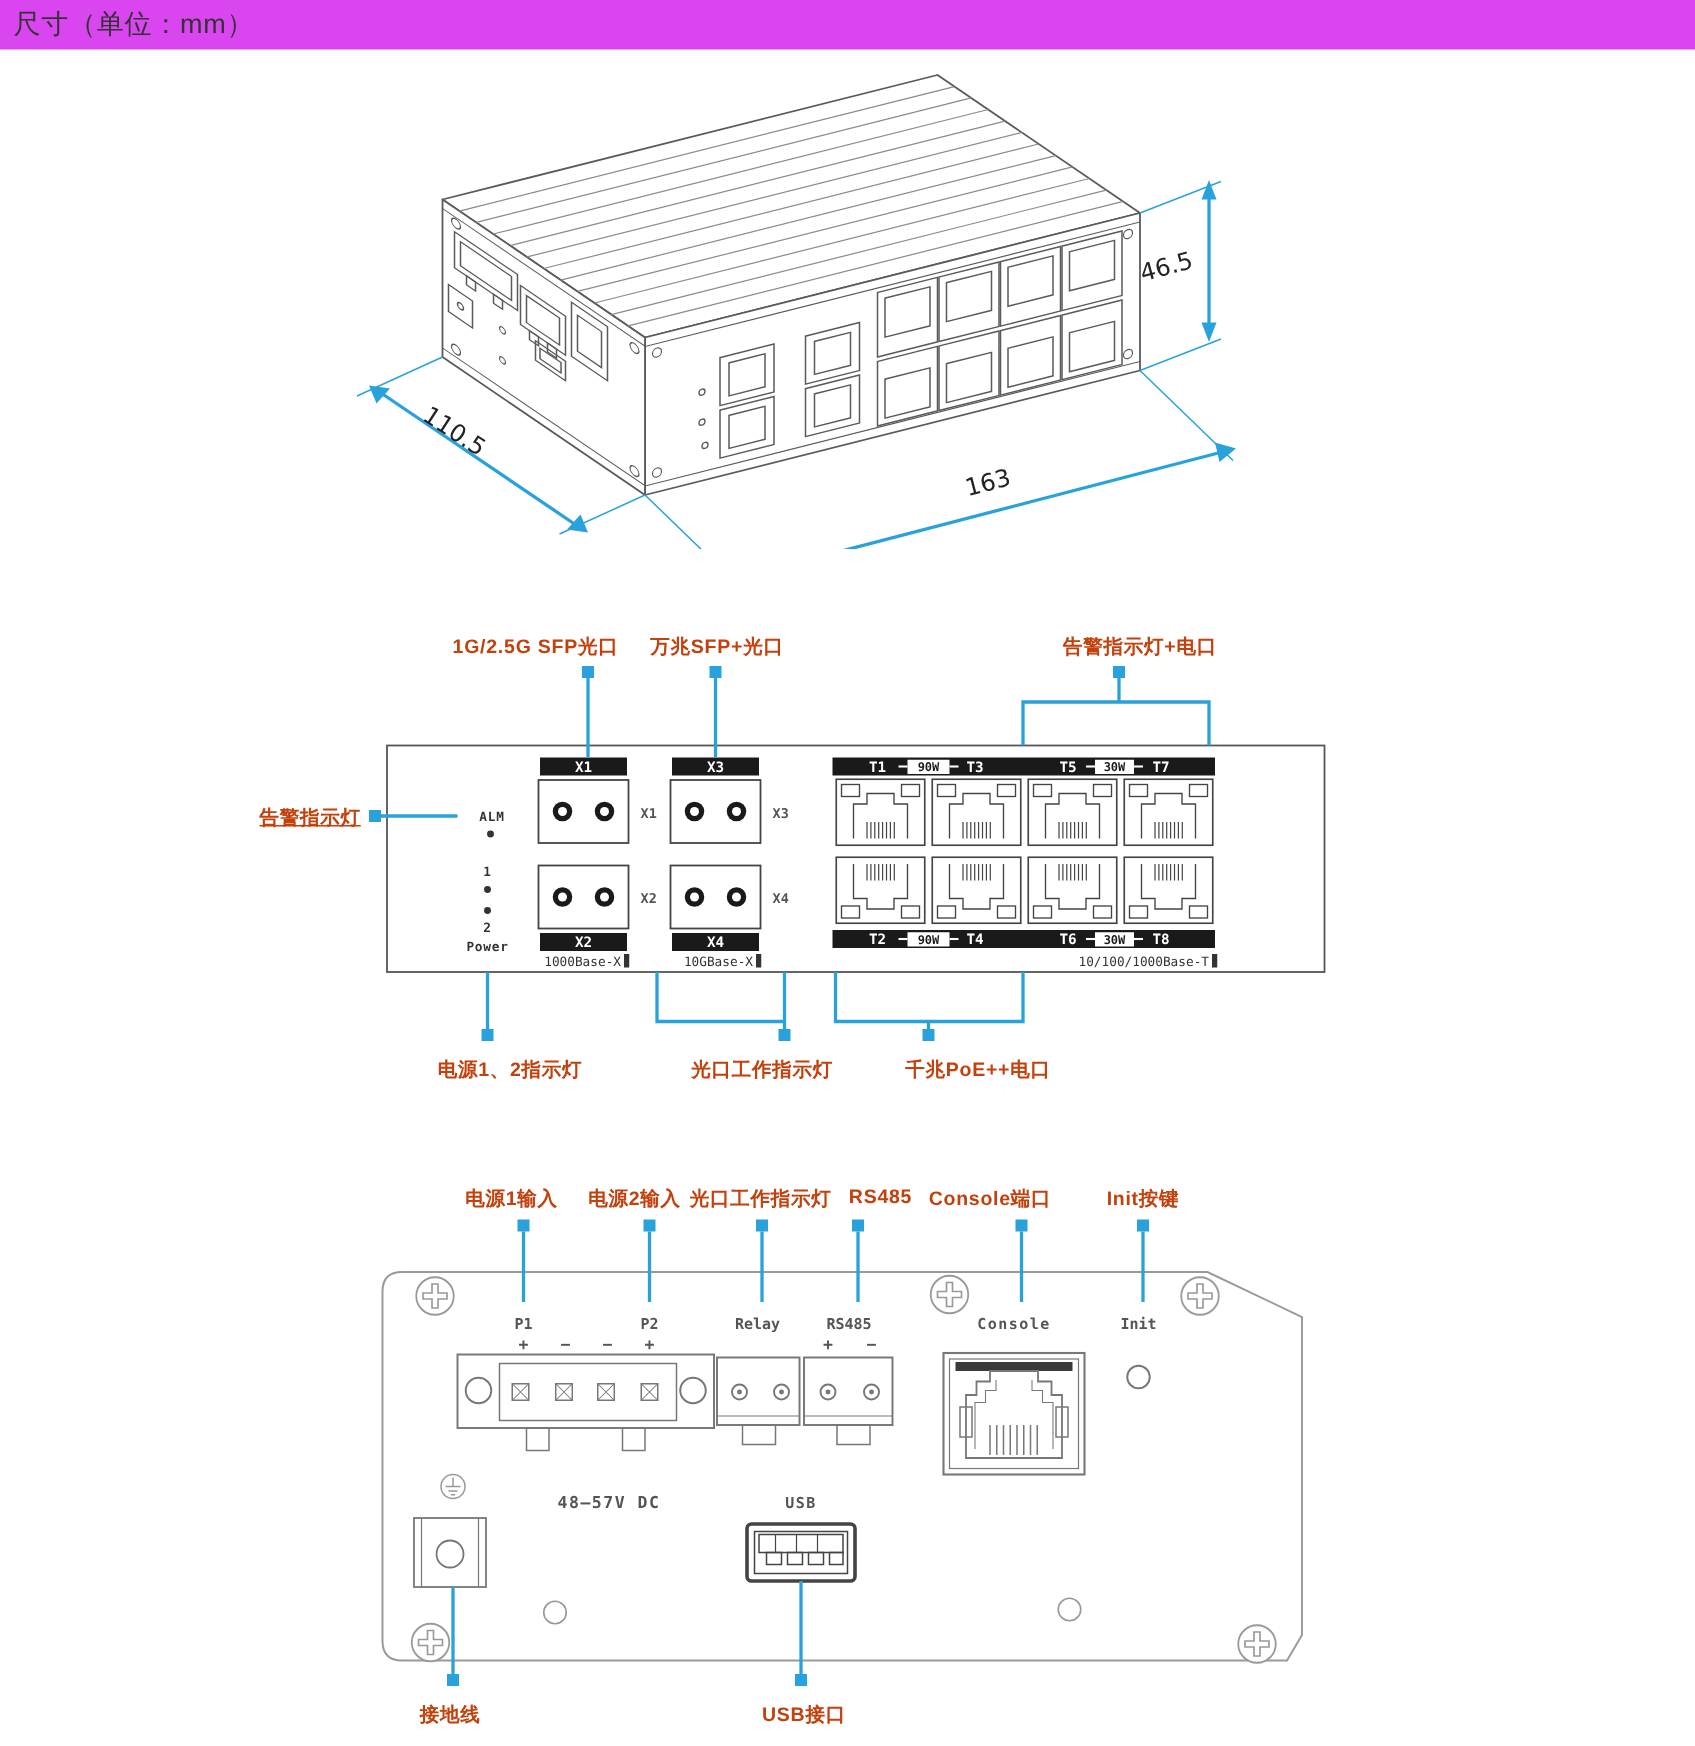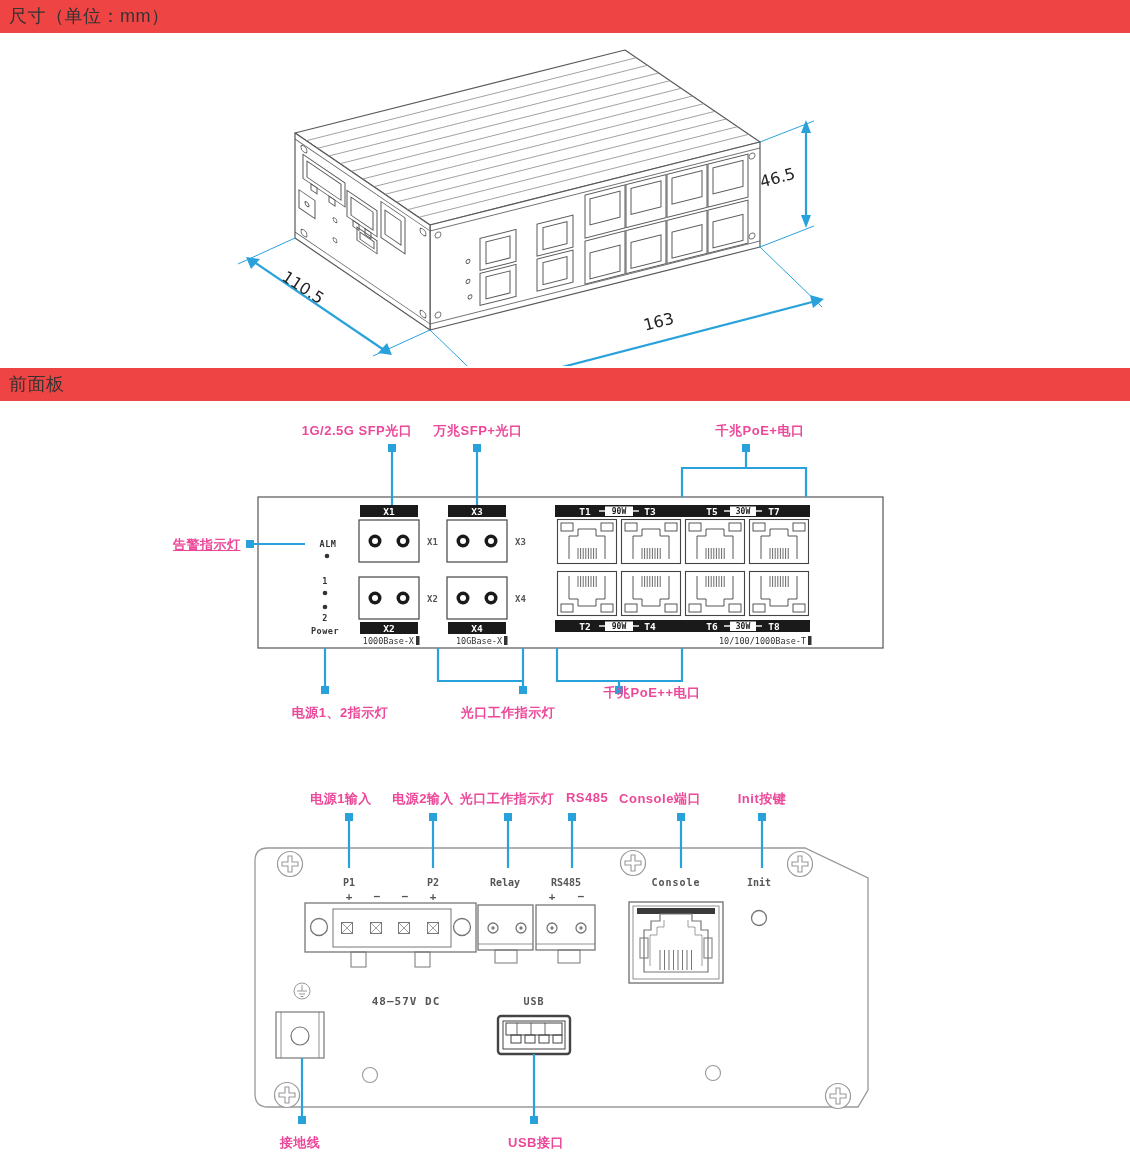--- a/index.html
+++ b/index.html
@@ -5,7 +5,7 @@
   html,body{margin:0;padding:0;background:#fff;}
   #page{position:relative;width:1130px;height:1164px;background:#fff;overflow:hidden;
         font-family:"Liberation Sans",sans-serif;}
-  .band{position:absolute;left:0;width:1130px;height:33px;background:#ef4444;}
+  .band{position:absolute;left:0;width:1130px;height:33px;background:#d946ef;}
   .band .band-title{font-size:18px;line-height:33px;padding-left:9px;color:#333;font-weight:500;letter-spacing:.5px;}
   .cn-label{position:absolute;font-size:13px;font-weight:600;color:#ec4899;white-space:nowrap;
             transform:translateX(-50%);letter-spacing:.5px;}

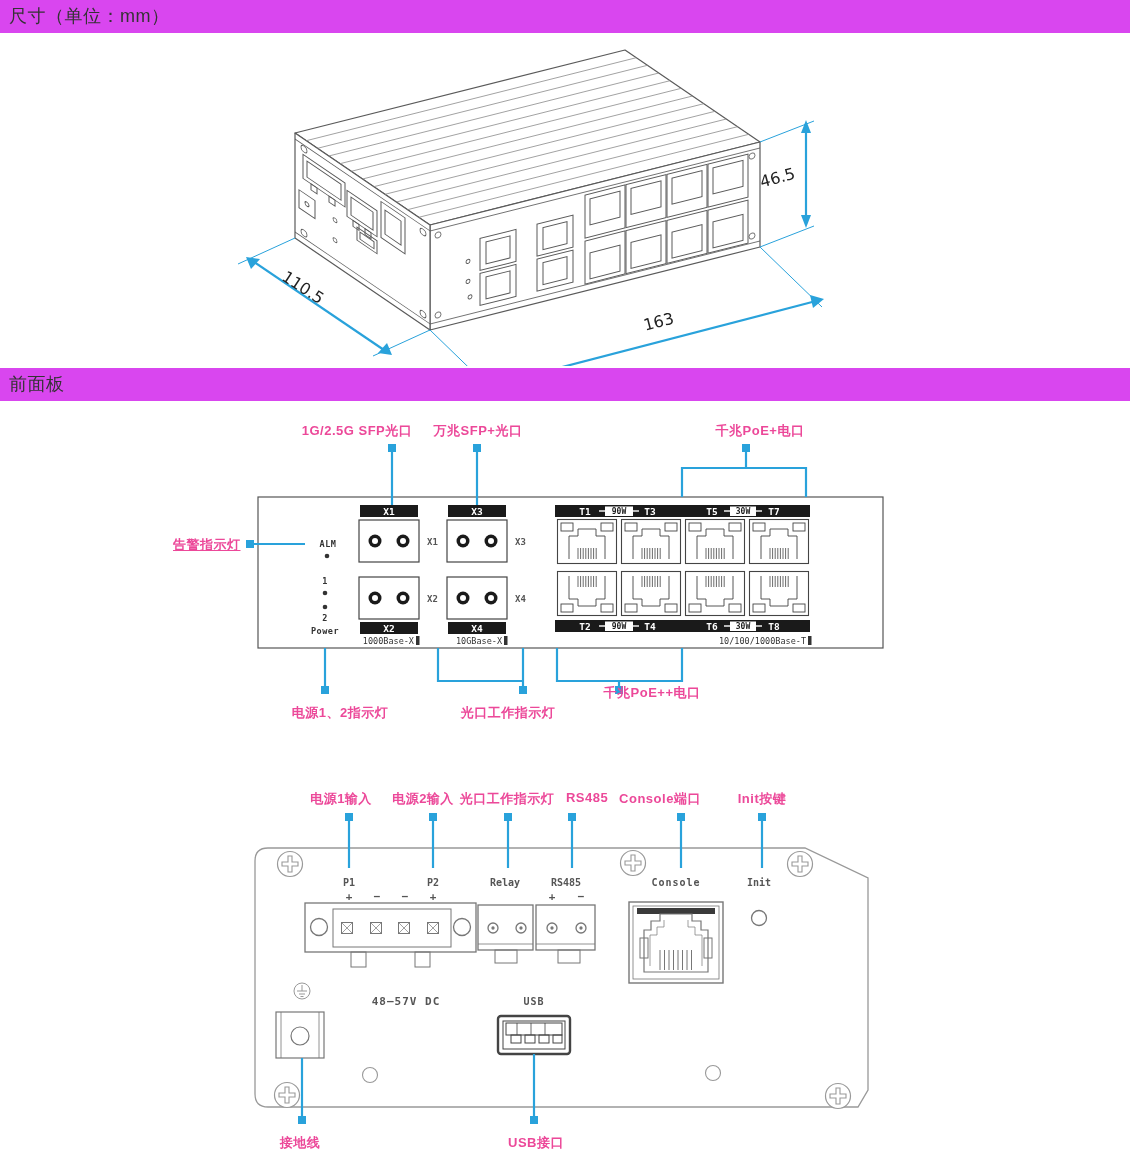--- a/index.html
+++ b/index.html
@@ -22,9 +22,6 @@
   <div class="band" style="top:0">
     <div class="band-title">尺寸（单位：mm）</div>
   </div>
-  <div class="band" style="top:368px">
-    <div class="band-title">前面板</div>
-  </div>
 
   <svg style="left:0;top:36px" width="1130" height="330" viewBox="0 36 1130 330">
     <g stroke="#5a5a5a" stroke-width="1.2" fill="#fff" stroke-linejoin="round">

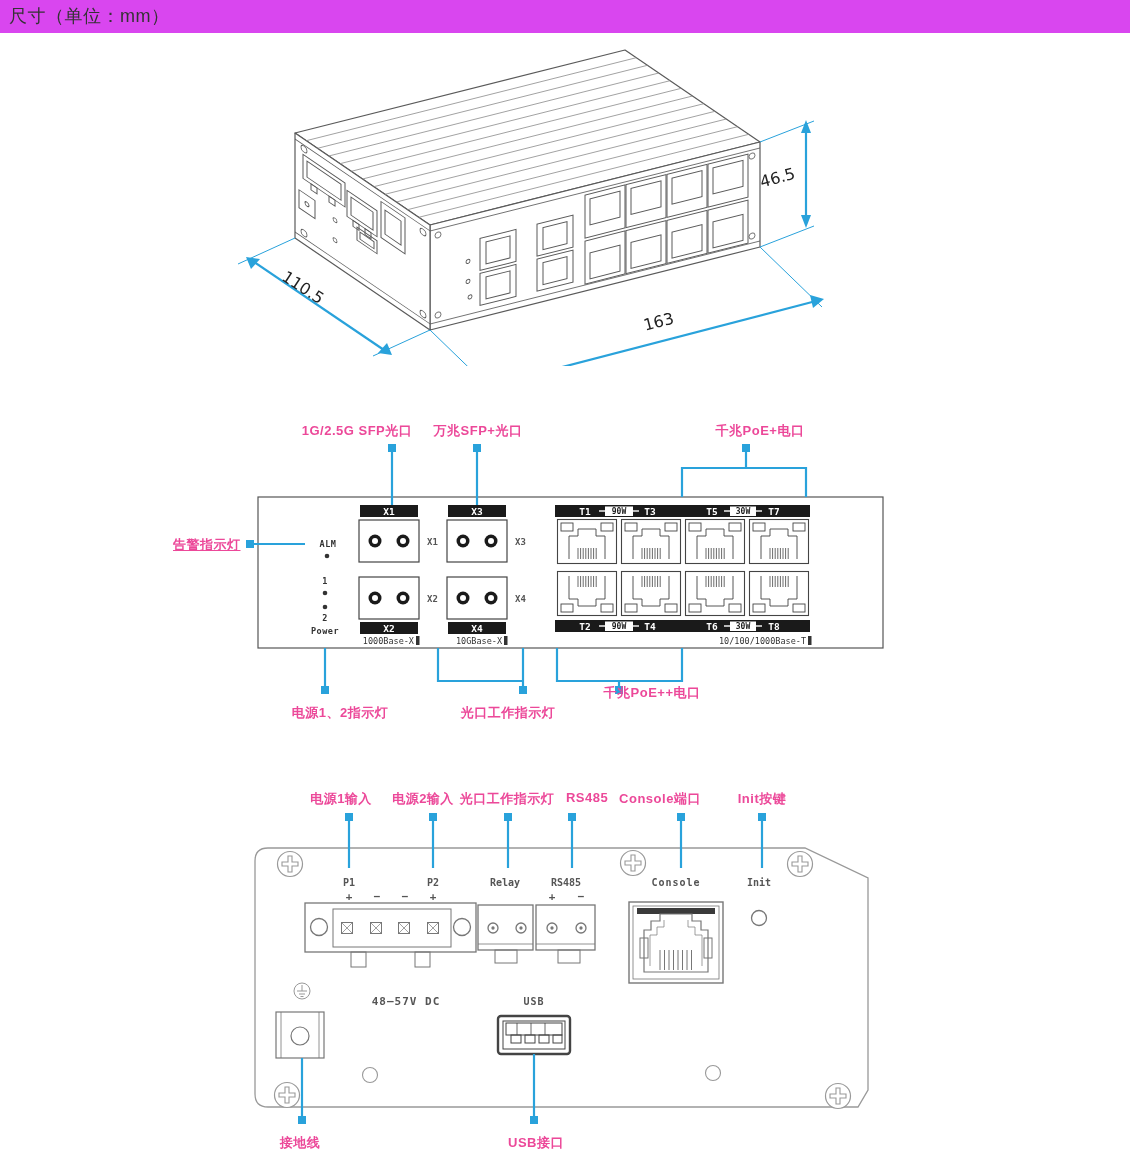--- a/index.html
+++ b/index.html
@@ -7,7 +7,7 @@
         font-family:"Liberation Sans",sans-serif;}
   .band{position:absolute;left:0;width:1130px;height:33px;background:#d946ef;}
   .band .band-title{font-size:18px;line-height:33px;padding-left:9px;color:#333;font-weight:500;letter-spacing:.5px;}
-  .cn-label{position:absolute;font-size:13px;font-weight:600;color:#ec4899;white-space:nowrap;
+  .cn-label{position:absolute;font-size:13px;font-weight:600;color:#c2410c;white-space:nowrap;
             transform:translateX(-50%);letter-spacing:.5px;}
   .cn-label.left-align{transform:none;text-decoration:underline;}
   svg{position:absolute;}

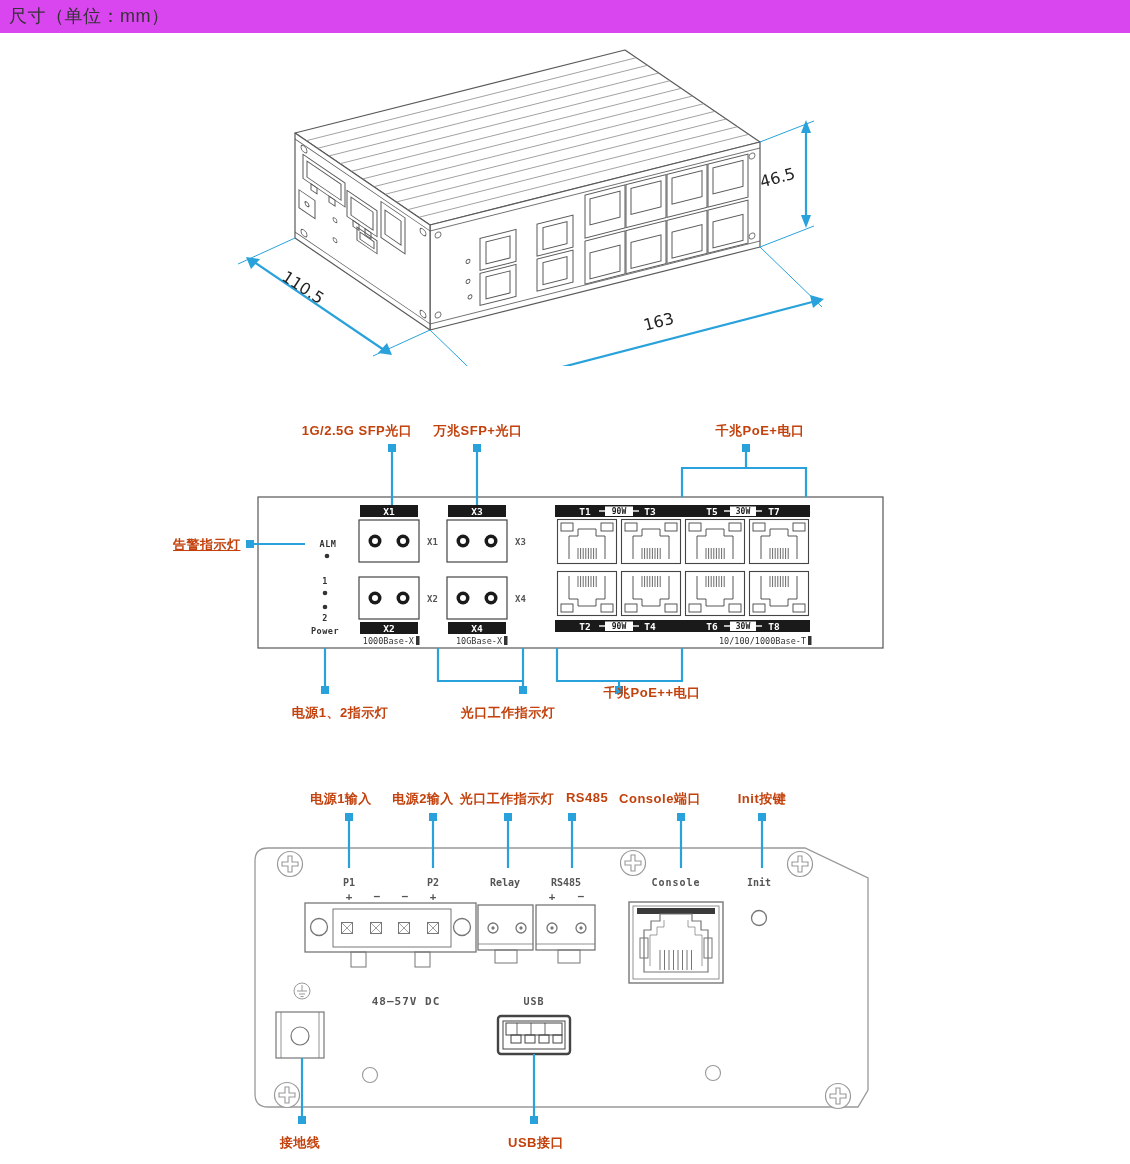--- a/index.html
+++ b/index.html
@@ -295,7 +295,7 @@
 
   <div class="cn-label" style="left:357px;top:422px">1G/2.5G SFP光口</div>
   <div class="cn-label" style="left:478px;top:422px">万兆SFP+光口</div>
-  <div class="cn-label" style="left:760px;top:422px">千兆PoE+电口</div>
+  <div class="cn-label" style="left:760px;top:422px">告警指示灯+电口</div>
   <div class="cn-label left-align" style="left:173px;top:536px">告警指示灯</div>
   <div class="cn-label" style="left:340px;top:704px">电源1、2指示灯</div>
   <div class="cn-label" style="left:508px;top:704px">光口工作指示灯</div>

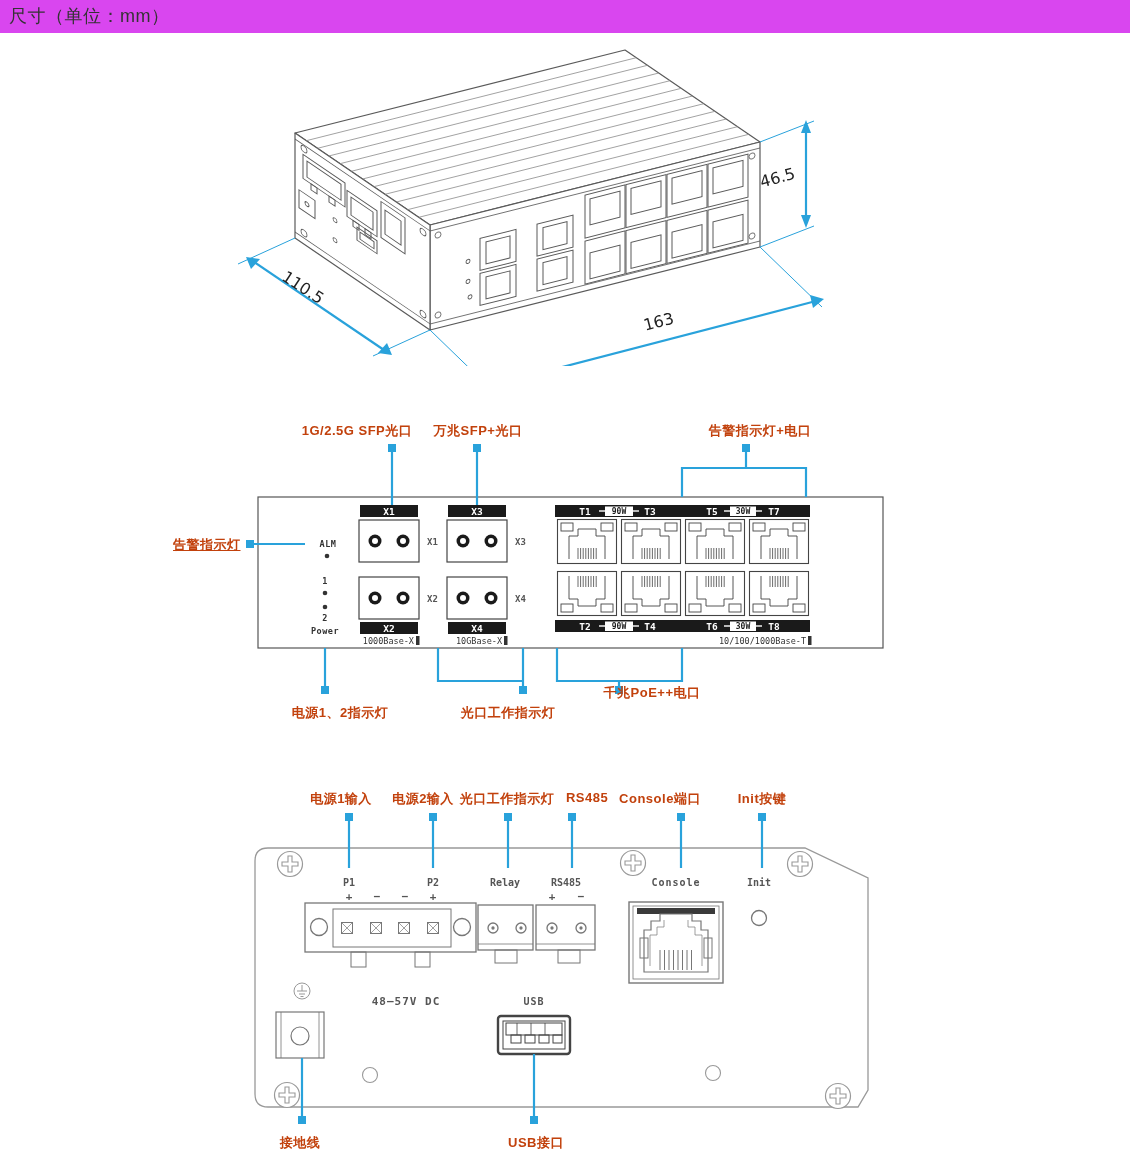--- a/index.html
+++ b/index.html
@@ -299,7 +299,7 @@
   <div class="cn-label left-align" style="left:173px;top:536px">告警指示灯</div>
   <div class="cn-label" style="left:340px;top:704px">电源1、2指示灯</div>
   <div class="cn-label" style="left:508px;top:704px">光口工作指示灯</div>
-  <div class="cn-label" style="left:652px;top:684px">千兆PoE++电口</div>
+  <div class="cn-label" style="left:652px;top:704px">千兆PoE++电口</div>
 
   <svg style="left:0;top:778px" width="1130" height="386" viewBox="0 778 1130 386">
     <defs>

